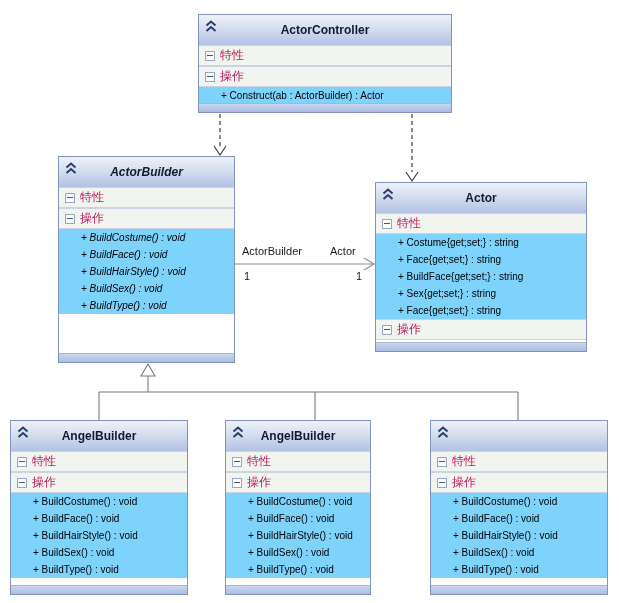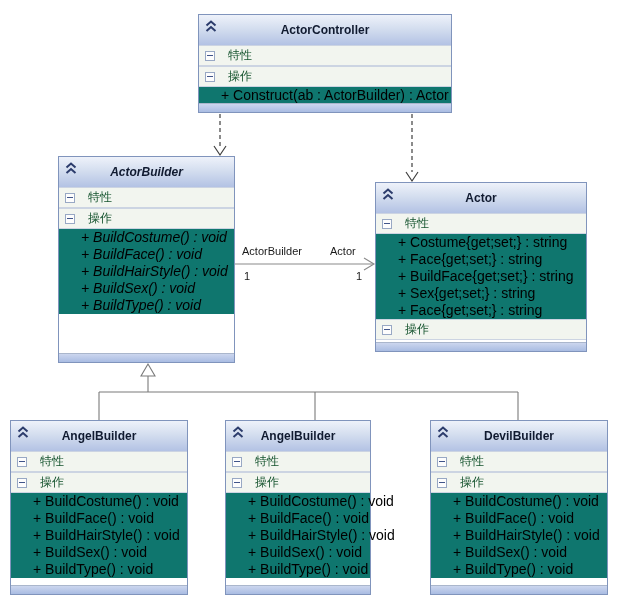--- a/index.html
+++ b/index.html
@@ -24,7 +24,7 @@
   .sec-row{
     height:19px;line-height:19px;background:#f2f5ef;
     border-top:1px solid #ccd4e2;border-bottom:1px solid #ccd4e2;
-    font-size:12px;color:#14532d;position:relative;padding-left:29px;
+    font-size:12px;color:#be185d;position:relative;padding-left:21px;
     white-space:nowrap;
   }
   .minus{

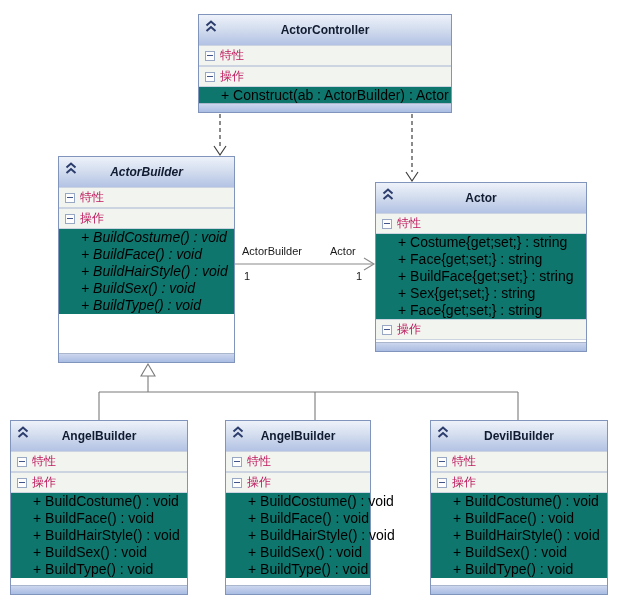--- a/index.html
+++ b/index.html
@@ -36,8 +36,8 @@
     background:#41558a;
   }
   .member-row{
-    height:17px;line-height:17px;font-size:14px;color:#000;
-    padding-left:22px;background:#0f766e;white-space:nowrap;
+    height:17px;line-height:17px;font-size:10px;color:#000;
+    padding-left:22px;background:#7dd3fc;white-space:nowrap;
   }
   .member-row.it{font-style:italic;}
   .cls-footer{

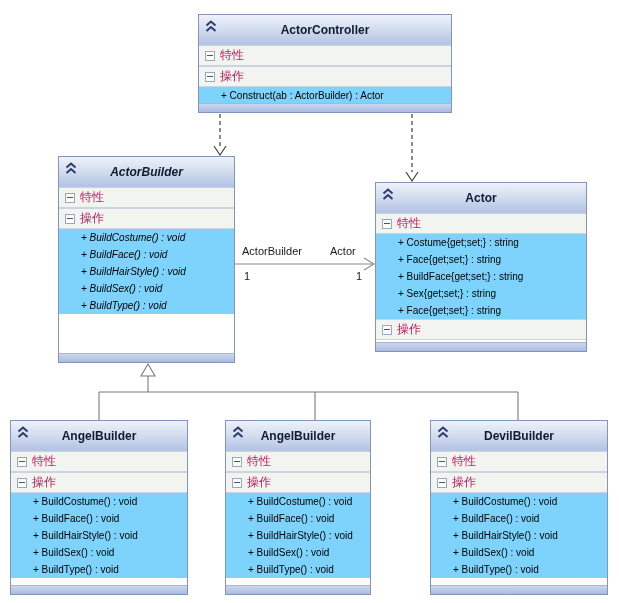--- a/index.html
+++ b/index.html
@@ -212,7 +212,6 @@
             <path d="M2.5 11 L7 7 L11.5 11" fill="none" stroke="#2c3c6c" stroke-width="2"></path>
           </svg>
       </span>
-      <span class="cls-title">DevilBuilder</span>
     </div>
     <div class="sec-row">
       <span class="minus"></span>

